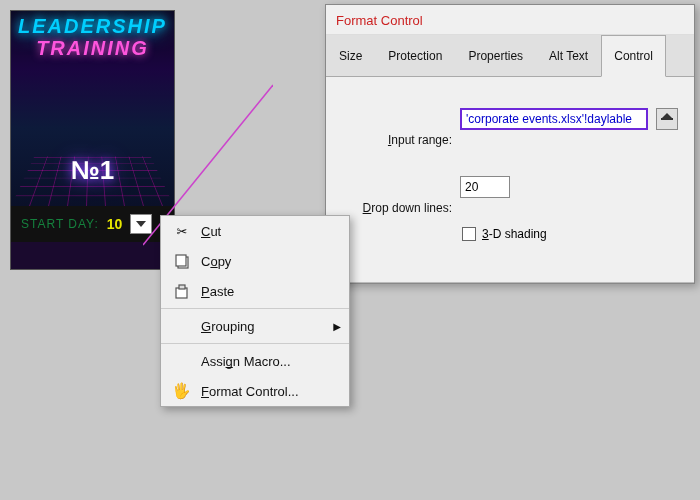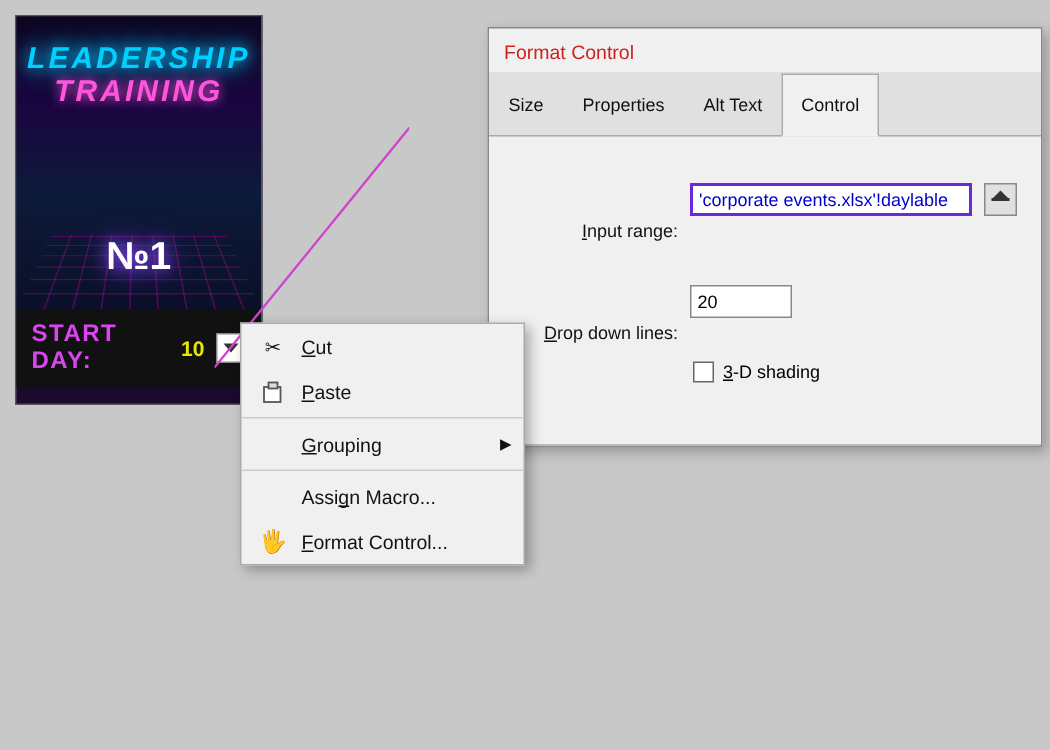--- a/index.html
+++ b/index.html
@@ -60,7 +60,7 @@
 
     .card-title {
       position: absolute;
-      top: 17px;
+      top: 4px;
       left: 0;
       width: 100%;
       text-align: center;

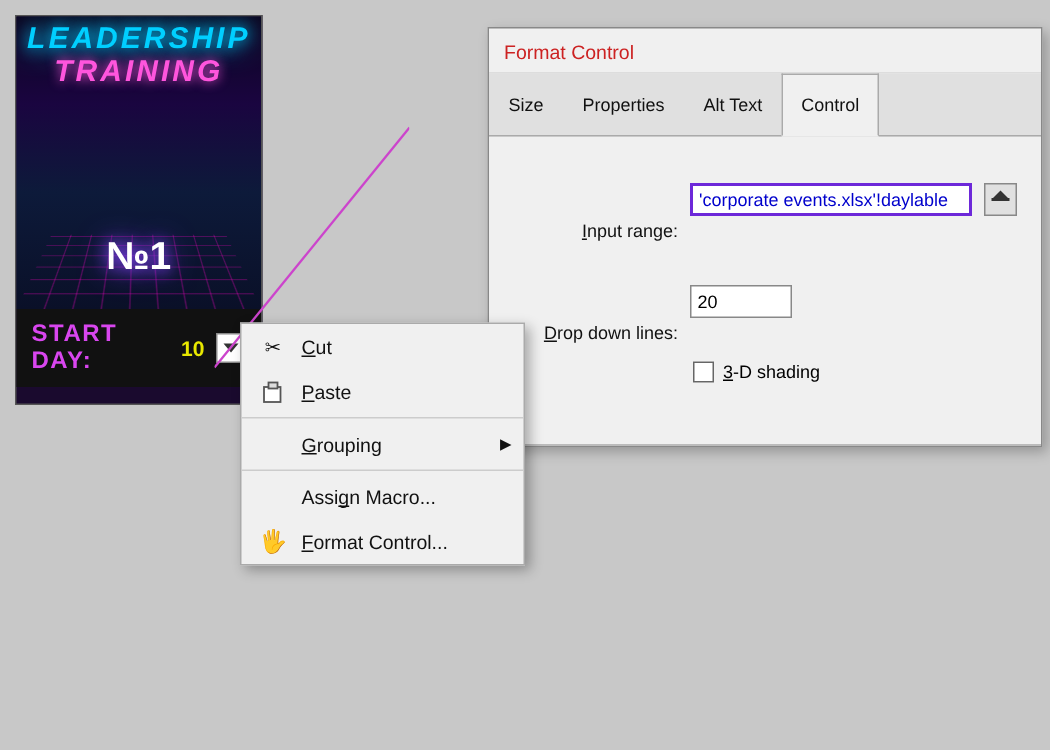--- a/index.html
+++ b/index.html
@@ -194,7 +194,7 @@
     .format-dialog {
       position: absolute;
       right: 5px;
-      top: 18px;
+      top: 4px;
       width: 370px;
       height: 280px;
       background: #f0f0f0;

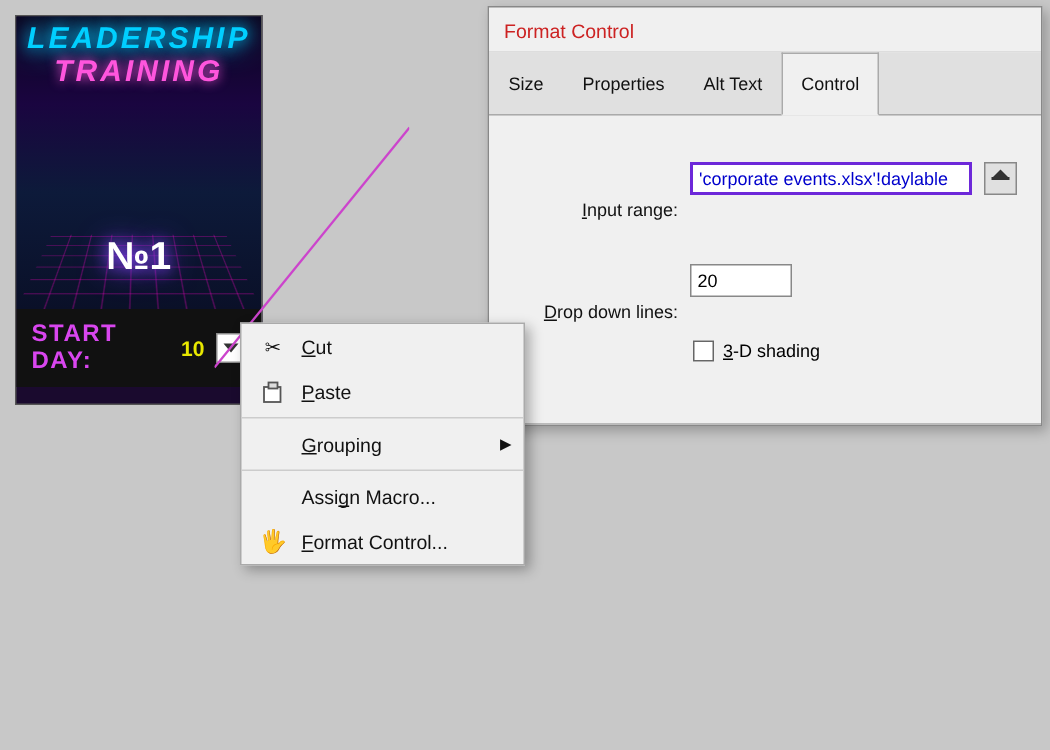--- a/index.html
+++ b/index.html
@@ -390,6 +390,9 @@
       <span>Size</span>
     </div>
     <div class="dialog-tab">
+      <span>Protection</span>
+    </div>
+    <div class="dialog-tab">
       <span>Properties</span>
     </div>
     <div class="dialog-tab">

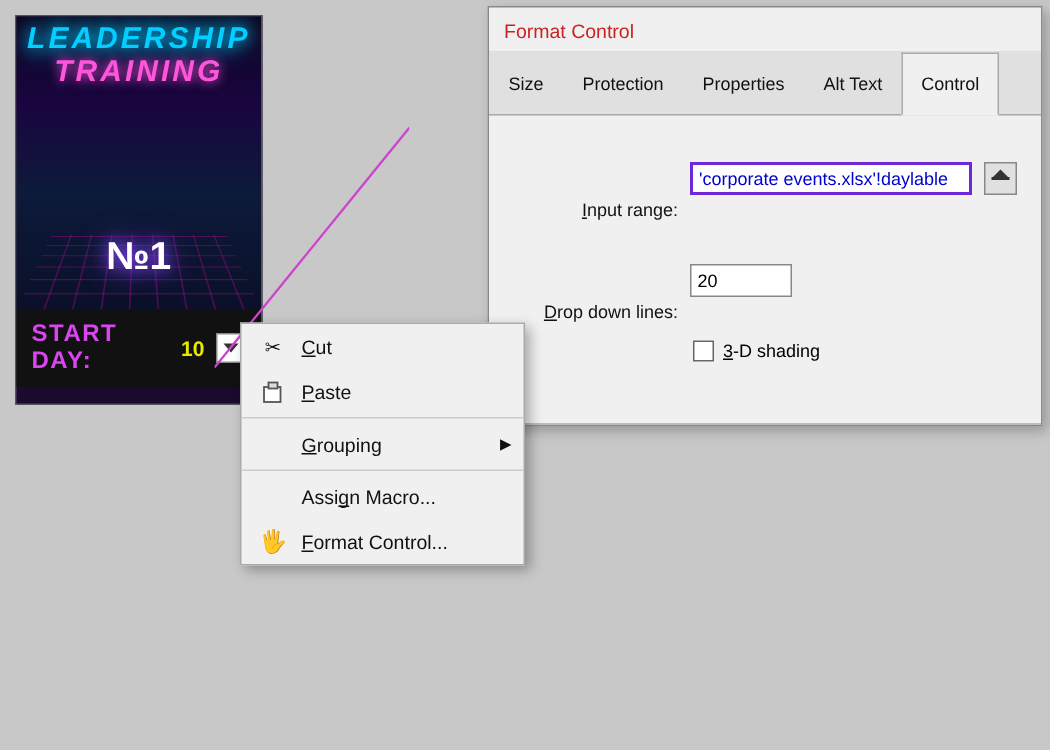--- a/index.html
+++ b/index.html
@@ -270,7 +270,7 @@
     }
 
     .form-input-short {
-      width: 68px;
+      width: 50px;
       height: 22px;
       border: 1px solid #888;
       background: white;

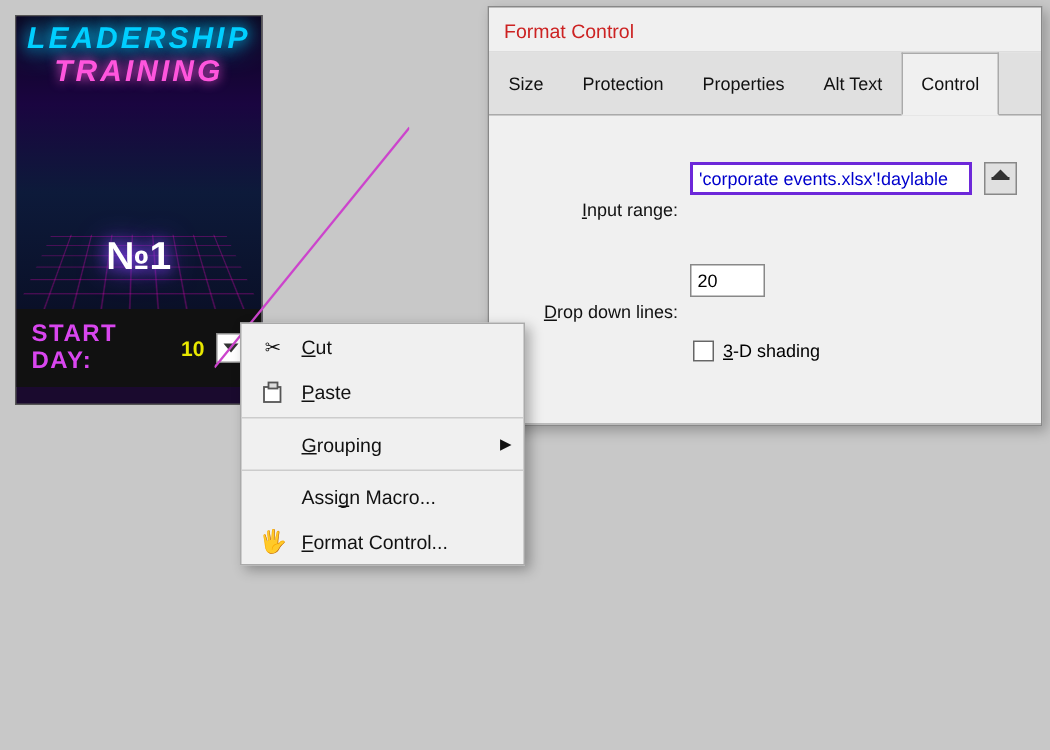--- a/index.html
+++ b/index.html
@@ -95,9 +95,9 @@
     }
 
     .start-day-label {
-      color: #d946ef;
-      font-weight: bold;
-      font-size: 16px;
+      color: #15803d;
+      font-weight: normal;
+      font-size: 12px;
       letter-spacing: 1px;
     }
 

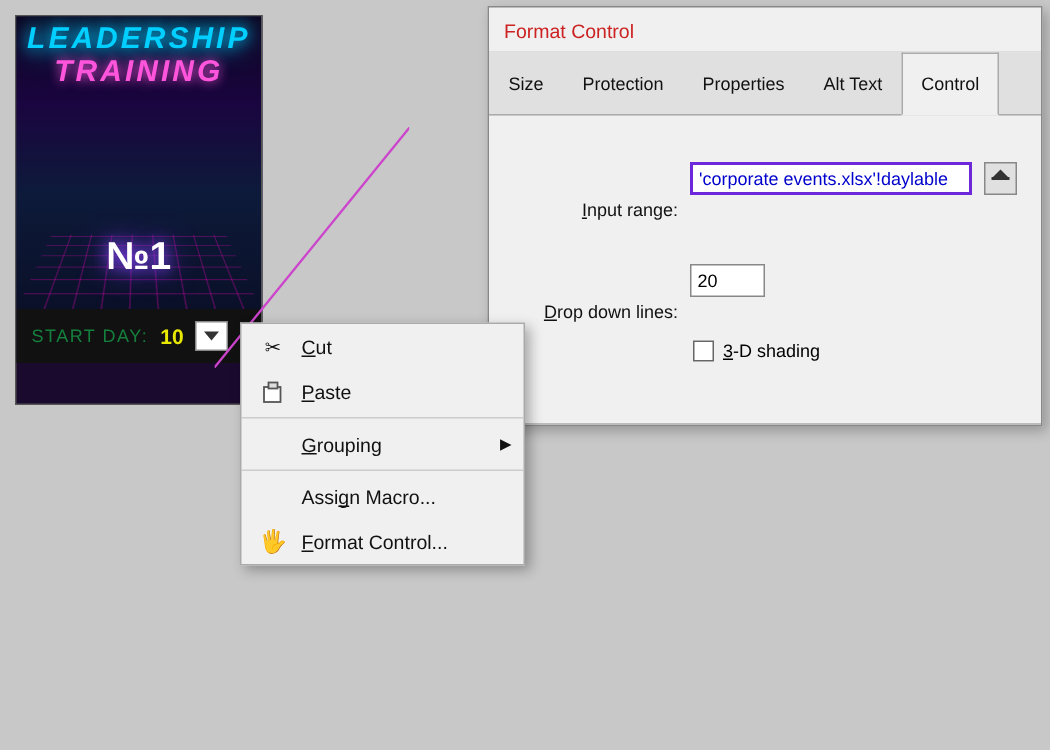--- a/index.html
+++ b/index.html
@@ -352,6 +352,15 @@
     </span>
   </div>
 
+  <div class="context-menu-item">
+    <span class="menu-icon">
+      <svg width="16" height="16" viewBox="0 0 16 16" fill="none" xmlns="http://www.w3.org/2000/svg">
+        <rect x="4" y="4" width="10" height="11" rx="0" stroke="#555" stroke-width="1.2" fill="white"></rect>
+        <rect x="2" y="2" width="10" height="11" rx="0" stroke="#555" stroke-width="1.2" fill="white"></rect>
+      </svg>
+    </span>
+    <span class="menu-label">C<span class="menu-underline">o</span>py</span>
+  </div>
 
   <div class="context-menu-item">
     <span class="menu-icon">

